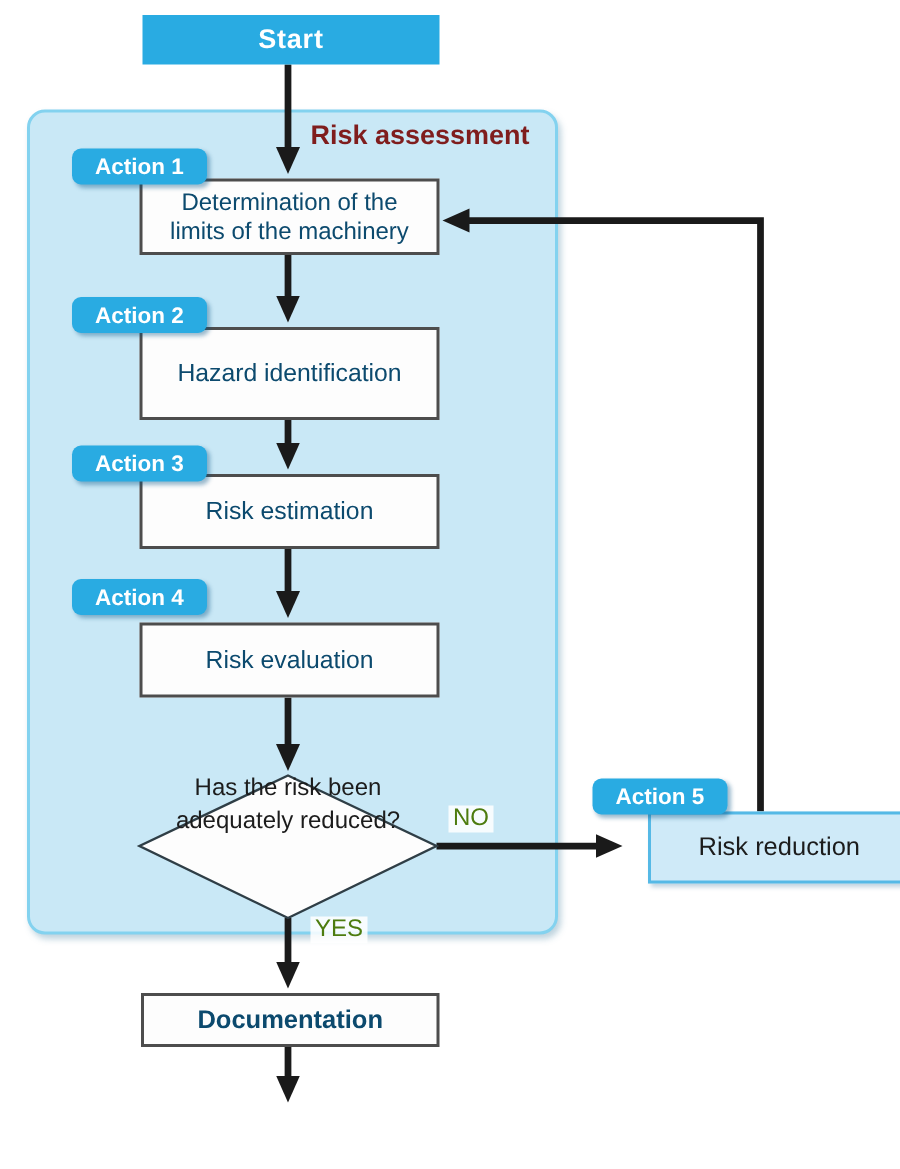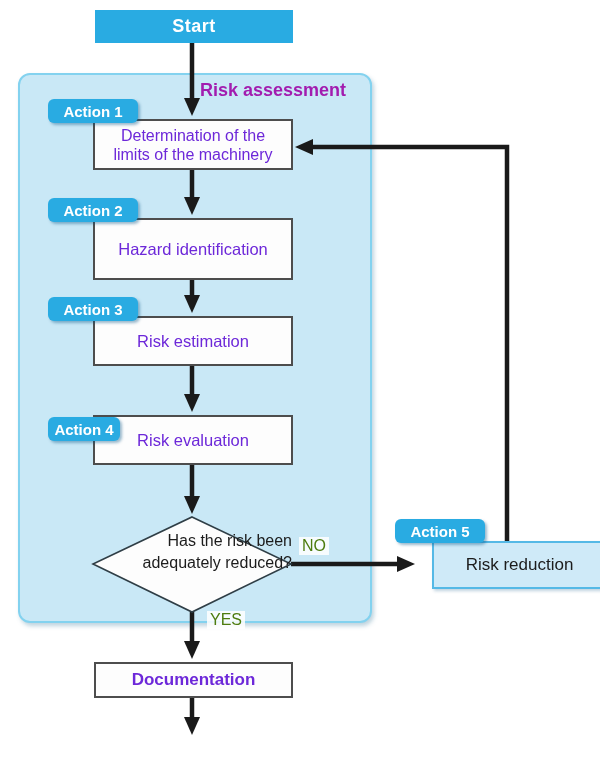--- a/index.html
+++ b/index.html
@@ -26,7 +26,7 @@
     z-index:0;
   }
   .container-label{
-    font-size:18px;font-weight:bold;color:#a21caf;text-align:left;z-index:2;
+    font-size:18px;font-weight:bold;color:#7f1d1d;text-align:center;z-index:2;
   }
 
   

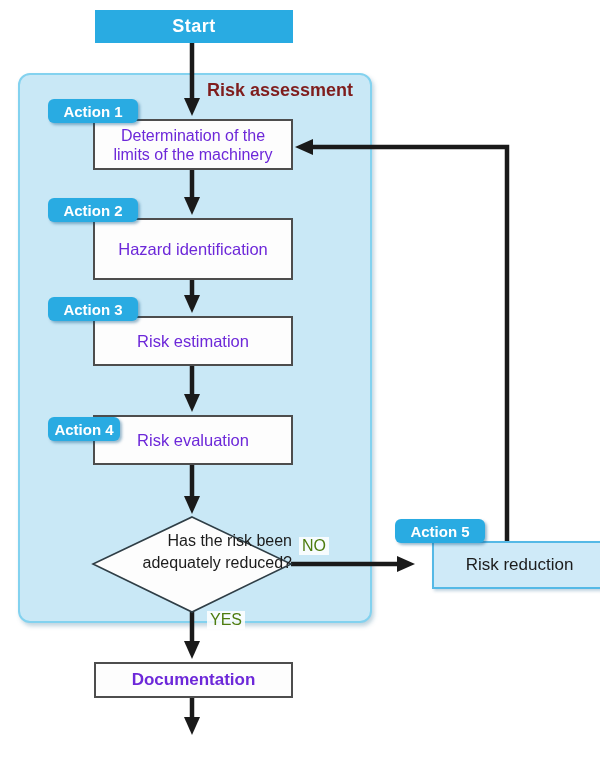--- a/index.html
+++ b/index.html
@@ -43,7 +43,7 @@
   .process{
     background:var(--box-fill,#fdfdfd);
     border:2px solid var(--box-border,#4d4d4d);
-    color:#6d28d9;font-size:16.5px;line-height:20px;
+    color:#0c4a6e;font-size:16.5px;line-height:20px;
     display:flex;align-items:center;justify-content:center;text-align:center;
     z-index:2;
   }

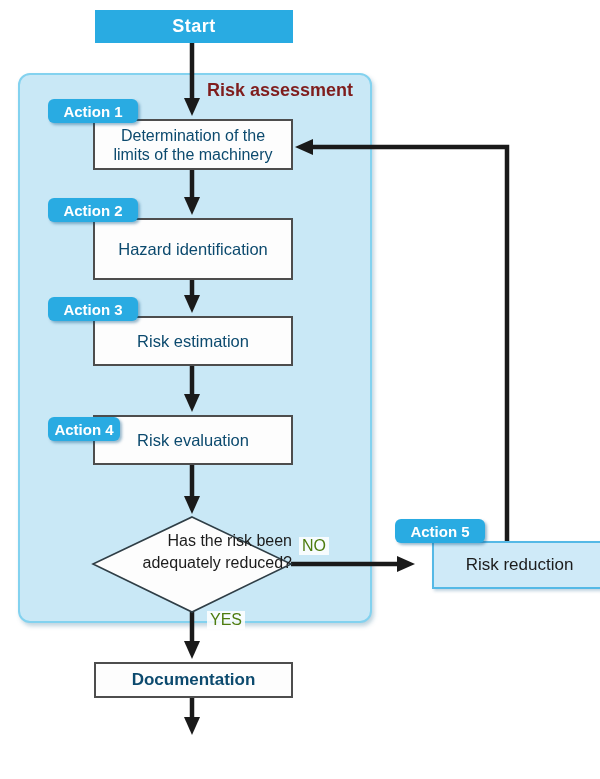--- a/index.html
+++ b/index.html
@@ -111,7 +111,7 @@
   <div class="abs badge" style="left:48px;top:297px;width:90px;height:24px;">Action 3</div>
   <div class="abs process" style="left:93px;top:316px;width:200px;height:50px;">Risk estimation</div>
 
-  <div class="abs badge" style="left:48px;top:417px;width:72px;height:24px;">Action 4</div>
+  <div class="abs badge" style="left:48px;top:386px;width:90px;height:24px;">Action 4</div>
   <div class="abs process" style="left:93px;top:415px;width:200px;height:50px;">Risk evaluation</div>
 
   <div class="abs decision-label" style="left:92px;top:530px;width:200px;text-align:right;">Has the risk been adequately reduced?</div>

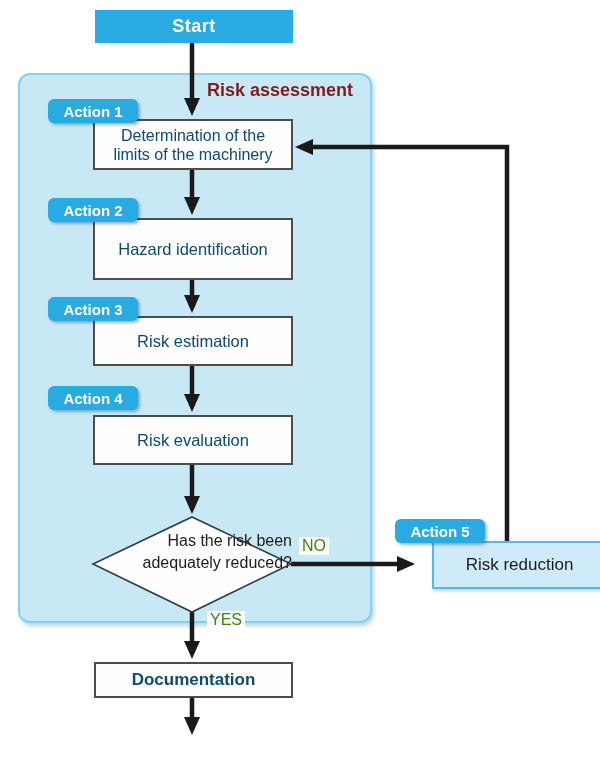--- a/index.html
+++ b/index.html
@@ -114,7 +114,7 @@
   <div class="abs badge" style="left:48px;top:386px;width:90px;height:24px;">Action 4</div>
   <div class="abs process" style="left:93px;top:415px;width:200px;height:50px;">Risk evaluation</div>
 
-  <div class="abs decision-label" style="left:92px;top:530px;width:200px;text-align:right;">Has the risk been adequately reduced?</div>
+  <div class="abs decision-label" style="left:92px;top:515px;width:200px;">Has the risk been adequately reduced?</div>
 
   <div class="abs edge-label" style="left:299px;top:537px;">NO</div>
   <div class="abs edge-label" style="left:207px;top:611px;">YES</div>

